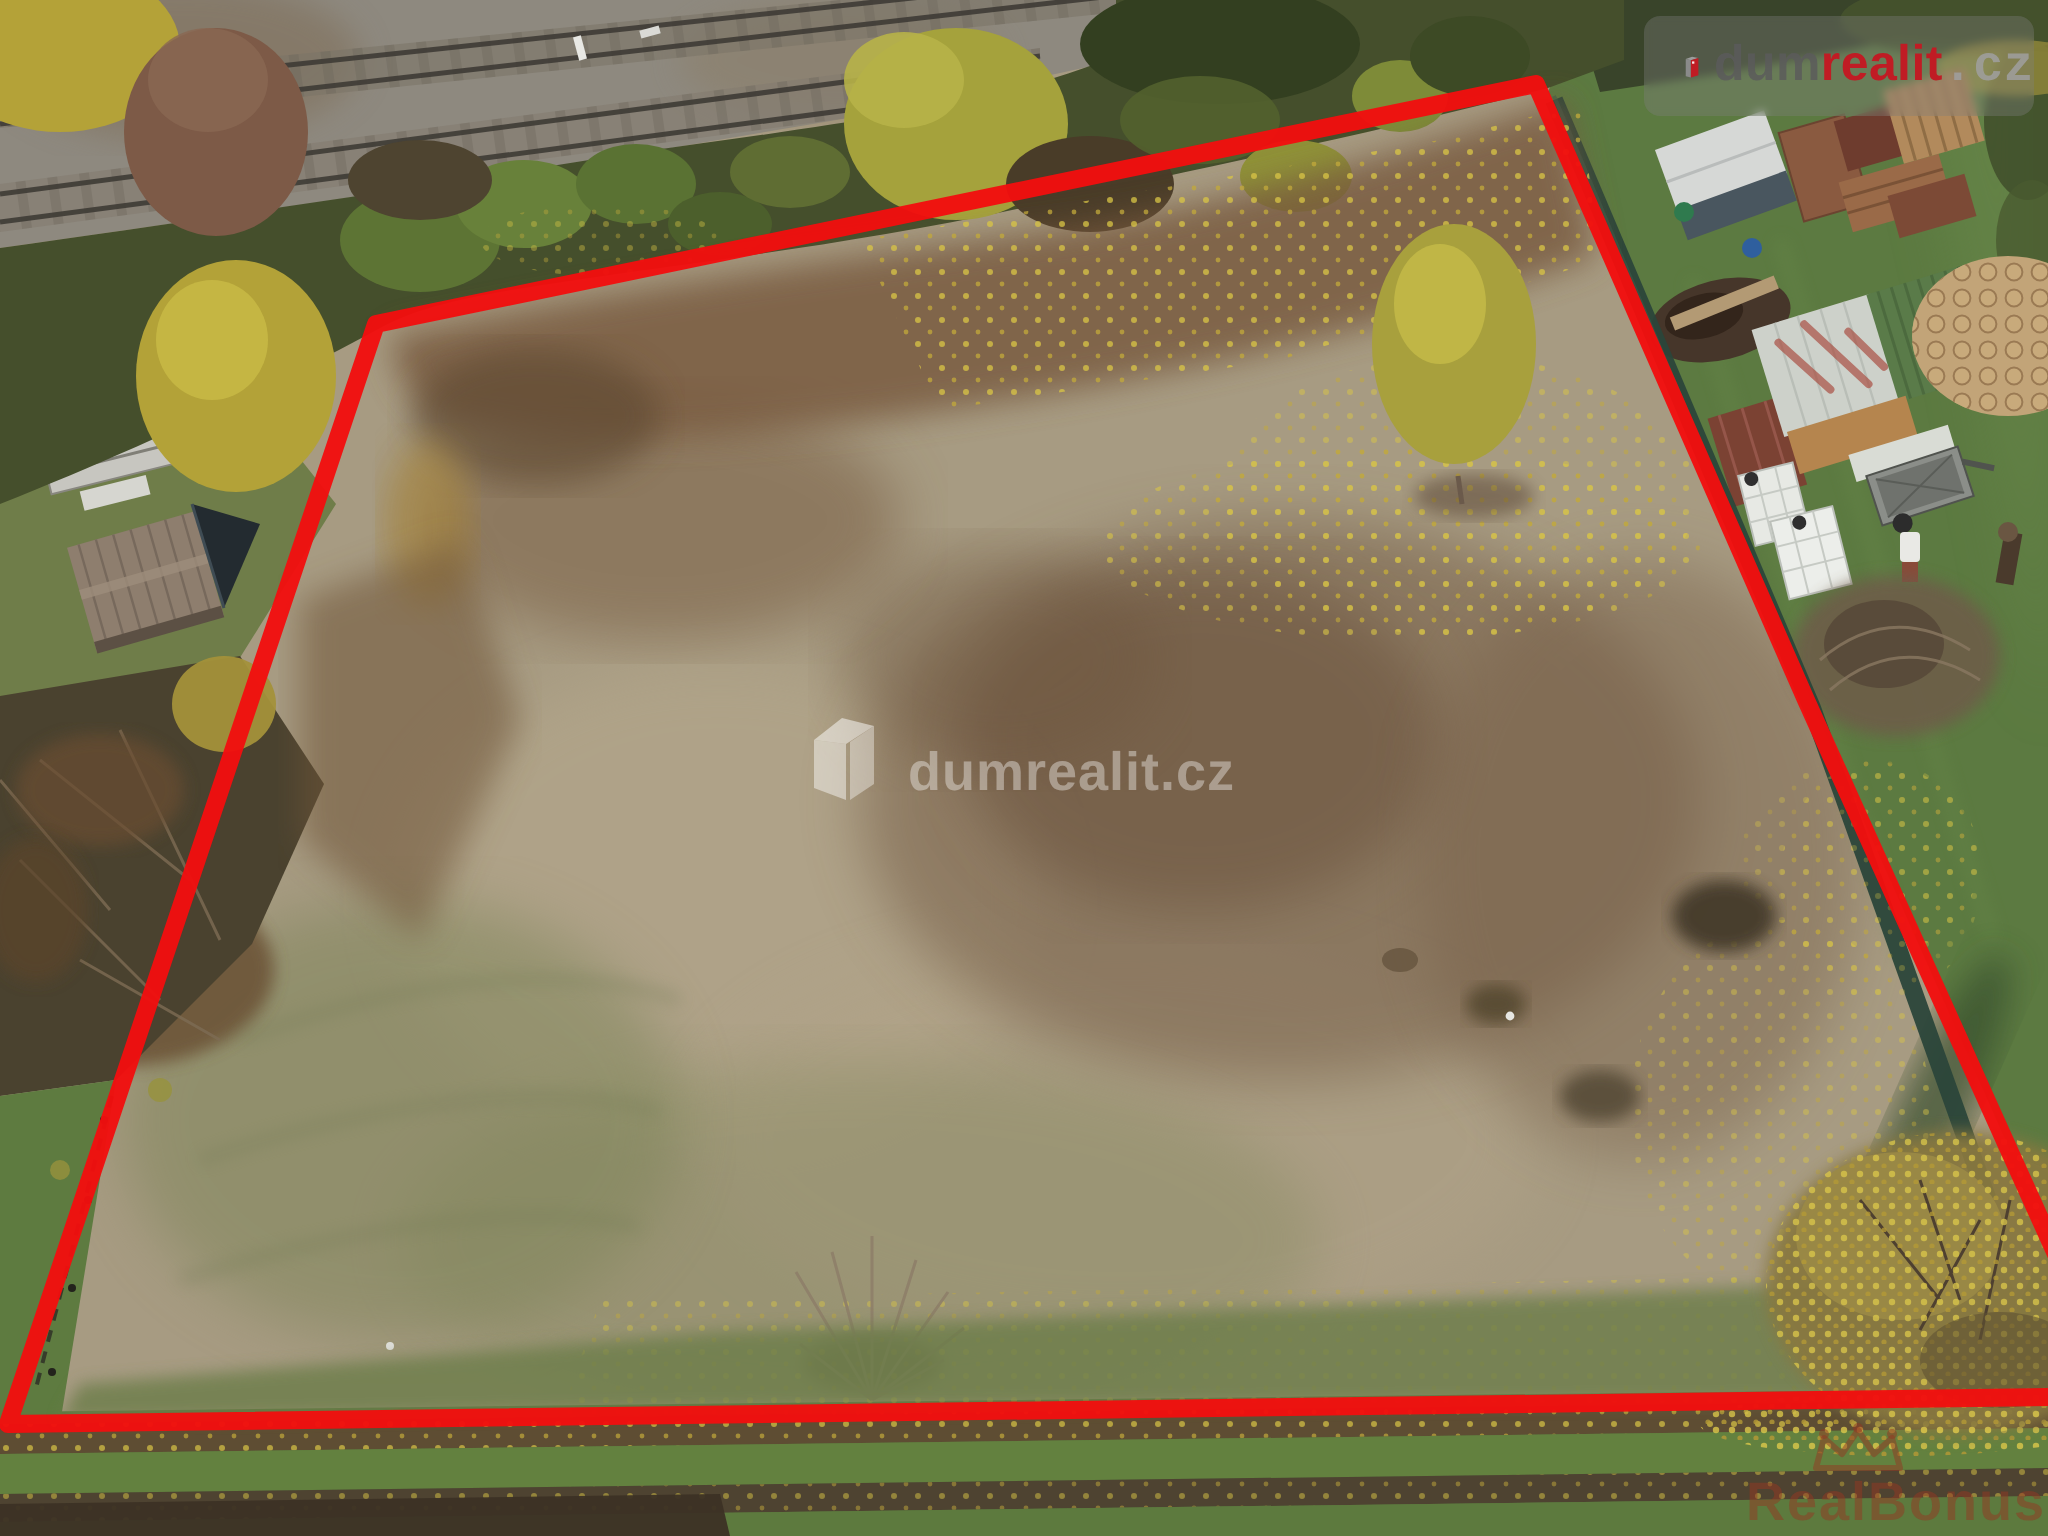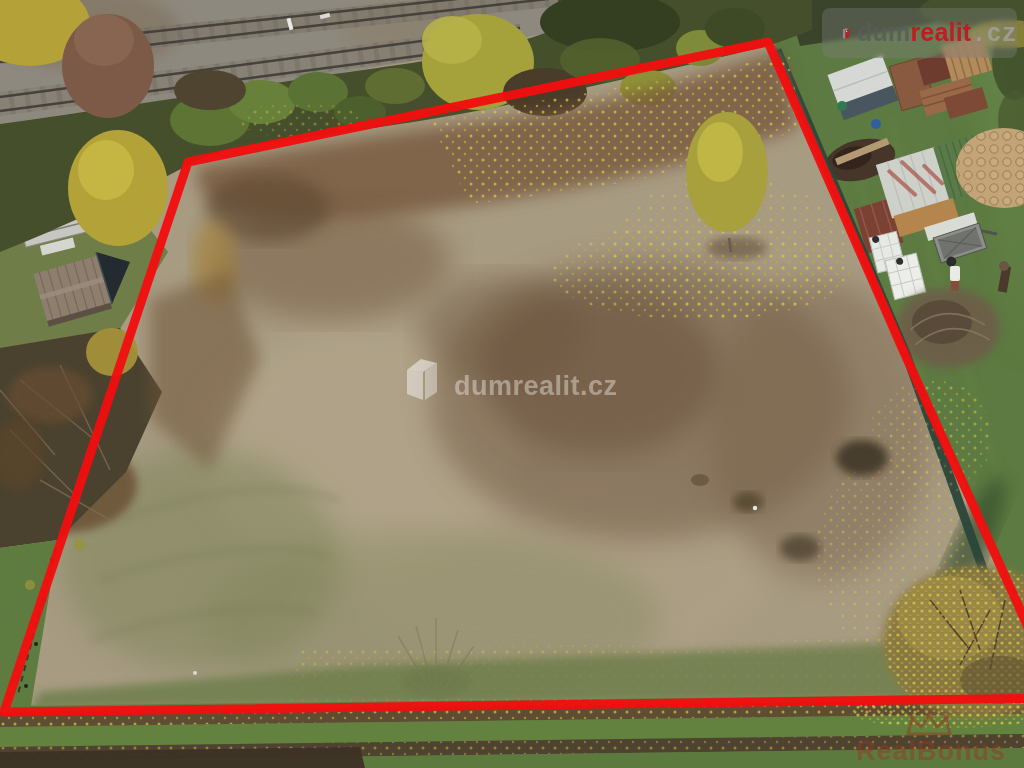--- a/index.html
+++ b/index.html
@@ -33,6 +33,7 @@
   .wm-bonus .bonus-text{
     font-size:27px;font-weight:bold;color:var(--bonus-color);letter-spacing:1px;line-height:1;
     margin-top:1px;
+    margin-left:17px;
   }
 </style>
 </head>

